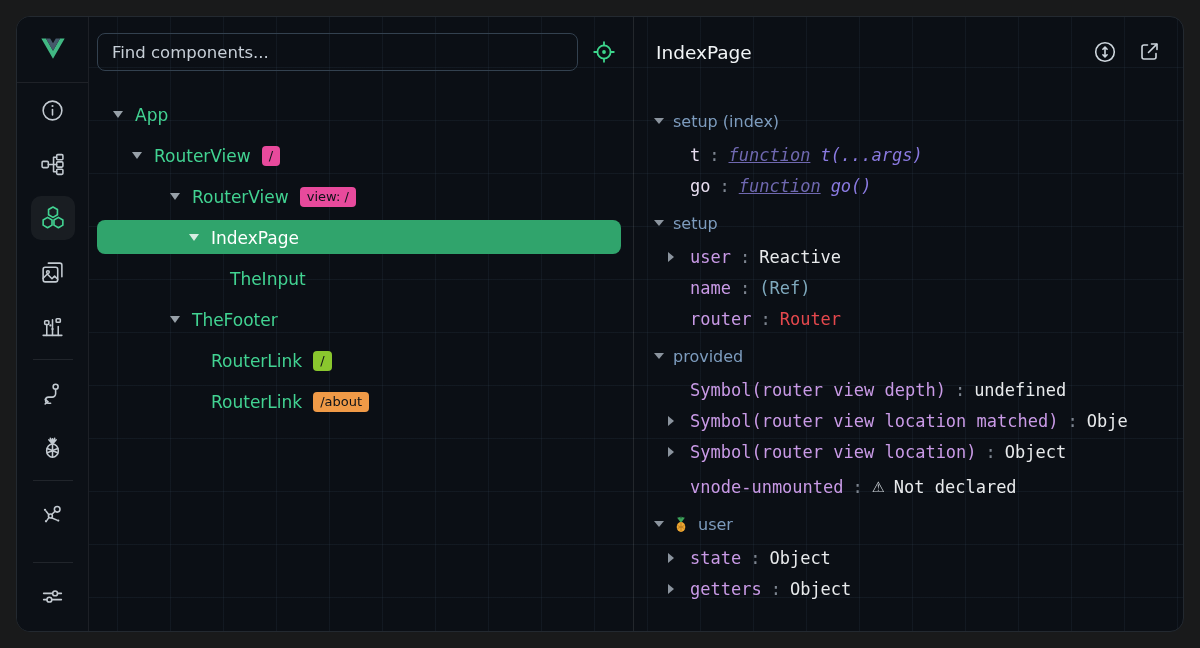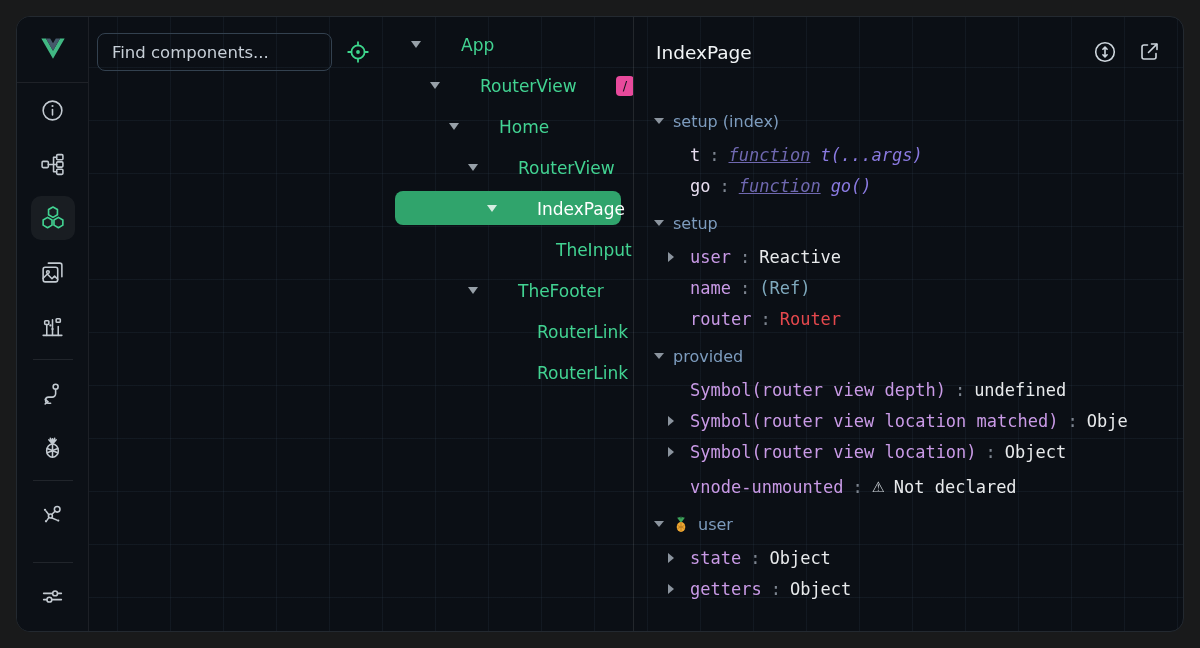--- a/index.html
+++ b/index.html
@@ -36,7 +36,7 @@
   .sb-spacer { margin-top:auto; }
 
   
-  .tree-panel { width:544px; flex:0 0 544px; display:flex; }
+  .tree-panel { width:544px; flex:0 0 544px; display:flex; flex-direction:column; }
   .search-row { height:70px; display:flex; align-items:center; padding:0 16px 0 8px; flex:0 0 70px; }
   .search-input {
     flex:1; height:38px; background:transparent; border:1px solid #33414f; border-radius:8px;

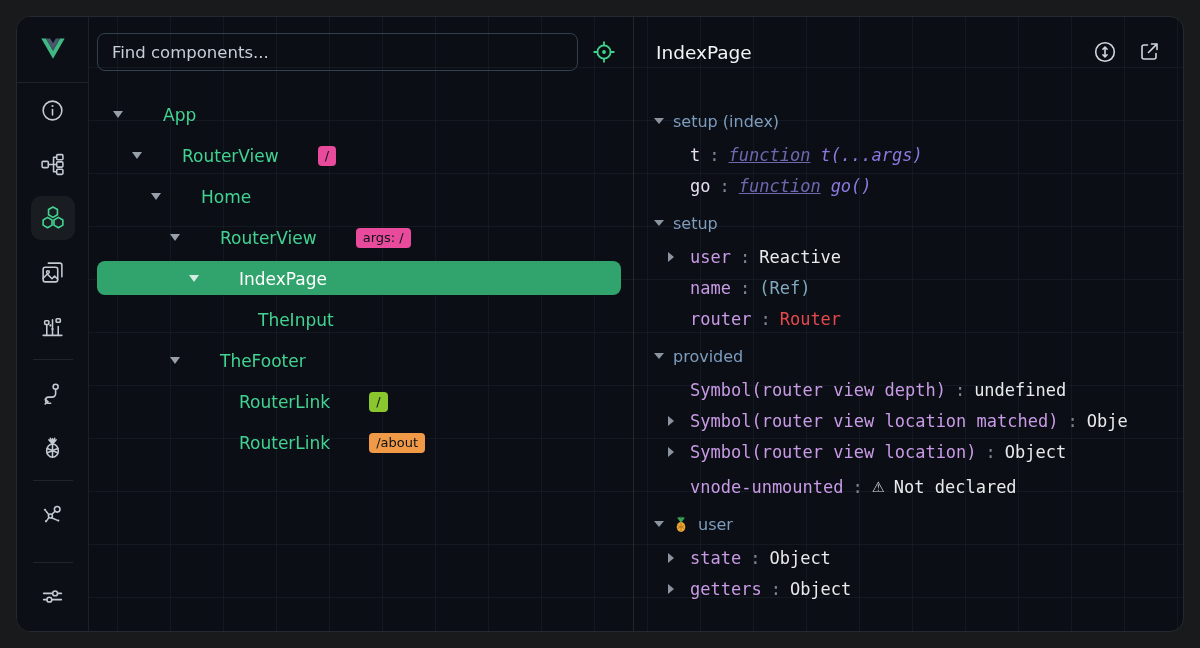--- a/index.html
+++ b/index.html
@@ -47,7 +47,7 @@
   .locate-btn svg { stroke:#3dd68c; fill:none; stroke-width:1.8; stroke-linecap:round; }
 
   .tree-list { padding-top:7px; overflow:hidden; }
-  .t-row { position:relative; height:41px; display:flex; align-items:center; font-size:17px; cursor:pointer; white-space:nowrap;gap:28px; }
+  .t-row { position:relative; height:41px; display:flex; align-items:center; font-size:17px; cursor:pointer; white-space:nowrap; }
   .t-row > * { position:relative; z-index:1; }
   .t-row.selected::before { content:''; position:absolute; left:8px; right:12px; top:3px; bottom:4px;
     background:#30a46c; border-radius:8px; z-index:0; }

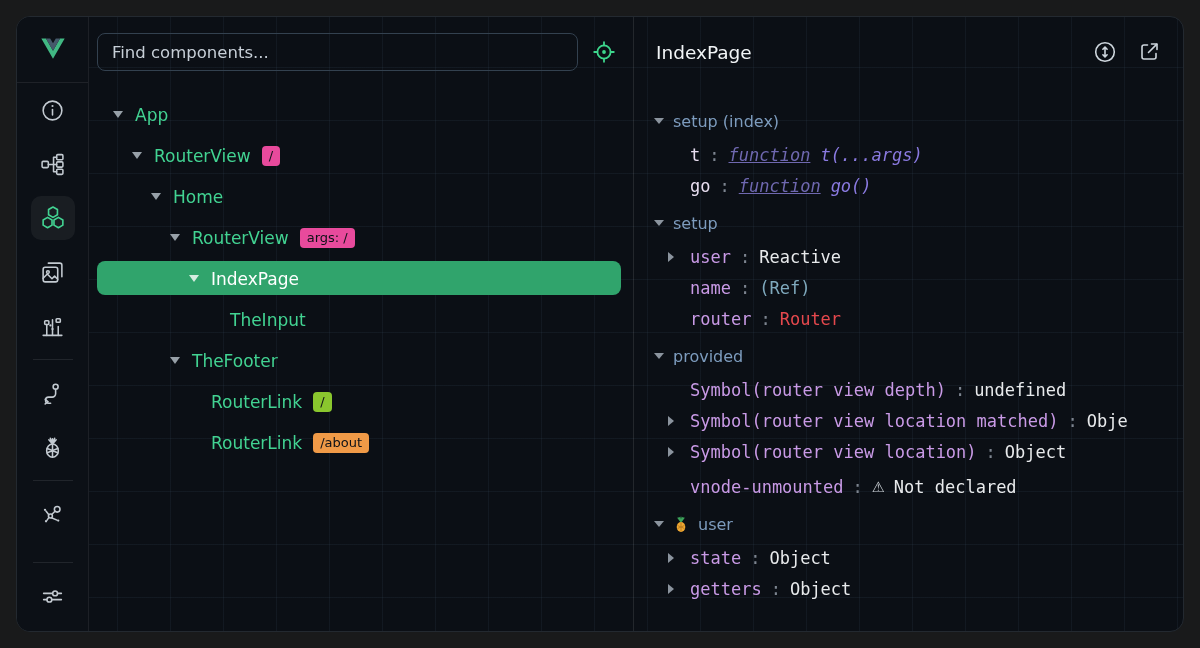--- a/index.html
+++ b/index.html
@@ -201,12 +201,6 @@
           <span class="t-label">RouterView</span>
           <span class="badge badge-pink">/</span>
         </div>
-        <div class="t-row" style="padding-left: 62px;">
-          <span class="ar-slot">
-            <span class="tri-down"></span>
-          </span>
-          <span class="t-label">Home</span>
-        </div>
         <div class="t-row" style="padding-left: 81px;">
           <span class="ar-slot">
             <span class="tri-down"></span>

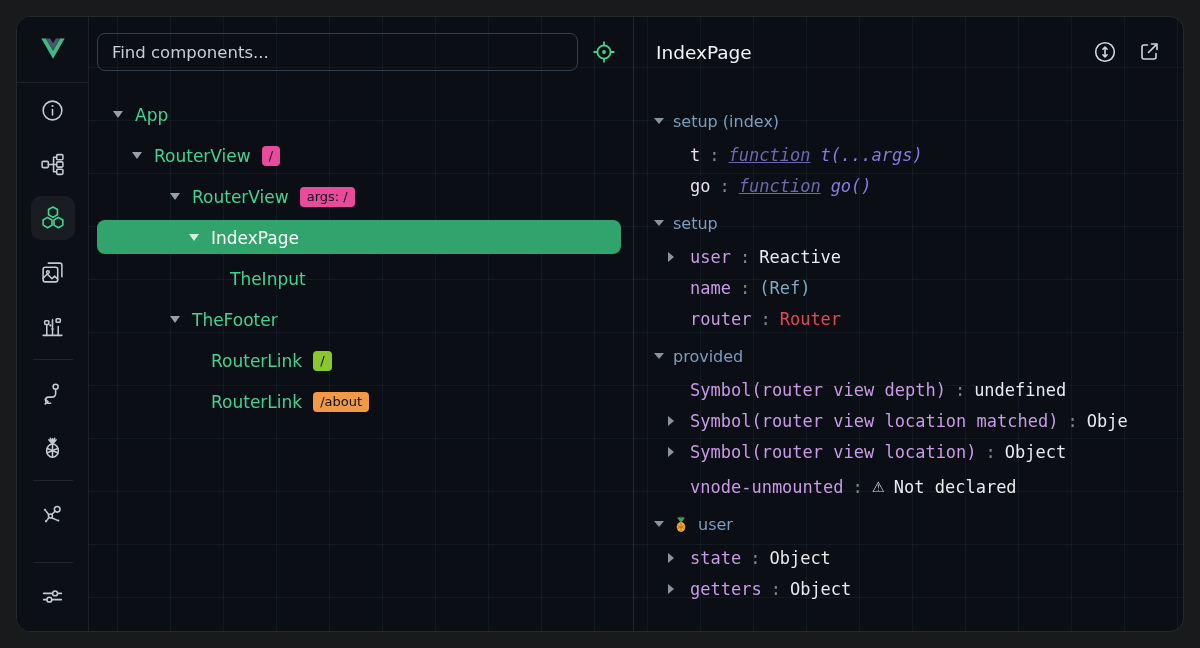--- a/index.html
+++ b/index.html
@@ -206,7 +206,7 @@
             <span class="tri-down"></span>
           </span>
           <span class="t-label">RouterView</span>
-          <span class="badge badge-pink">args: /</span>
+          <span class="badge badge-pink">view: /</span>
         </div>
         <div class="t-row selected" style="padding-left: 100px;">
           <span class="ar-slot">

